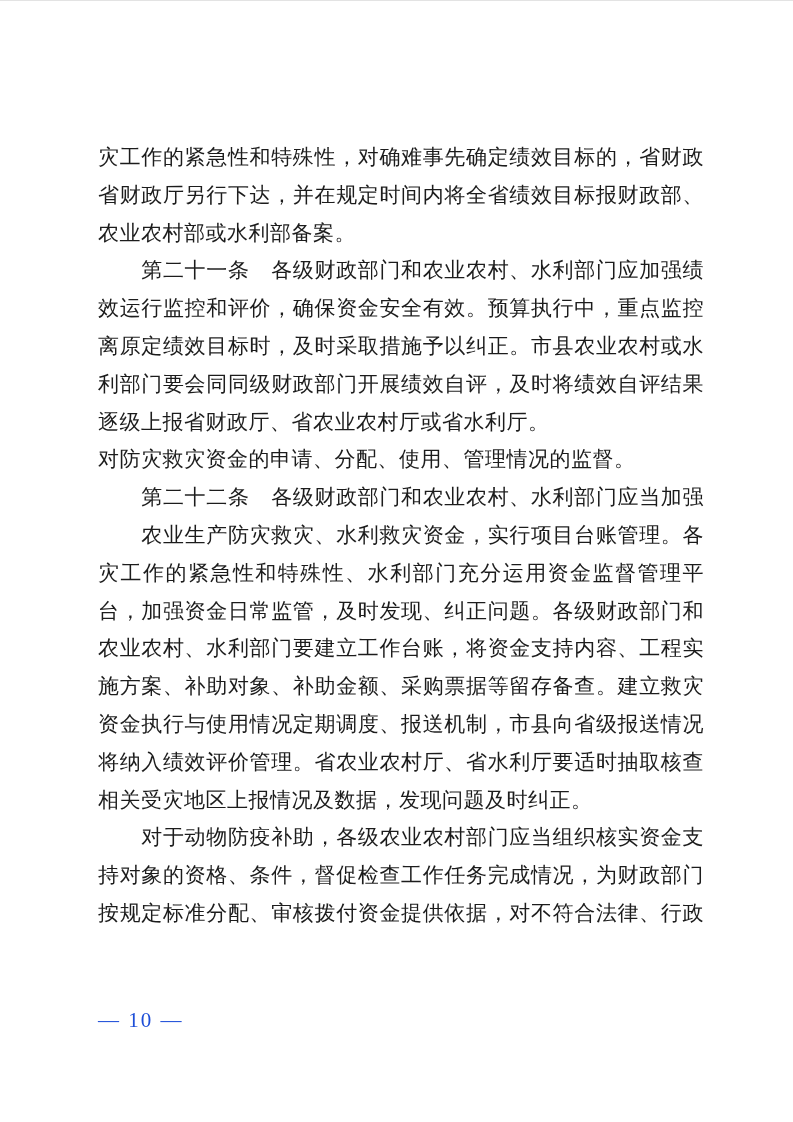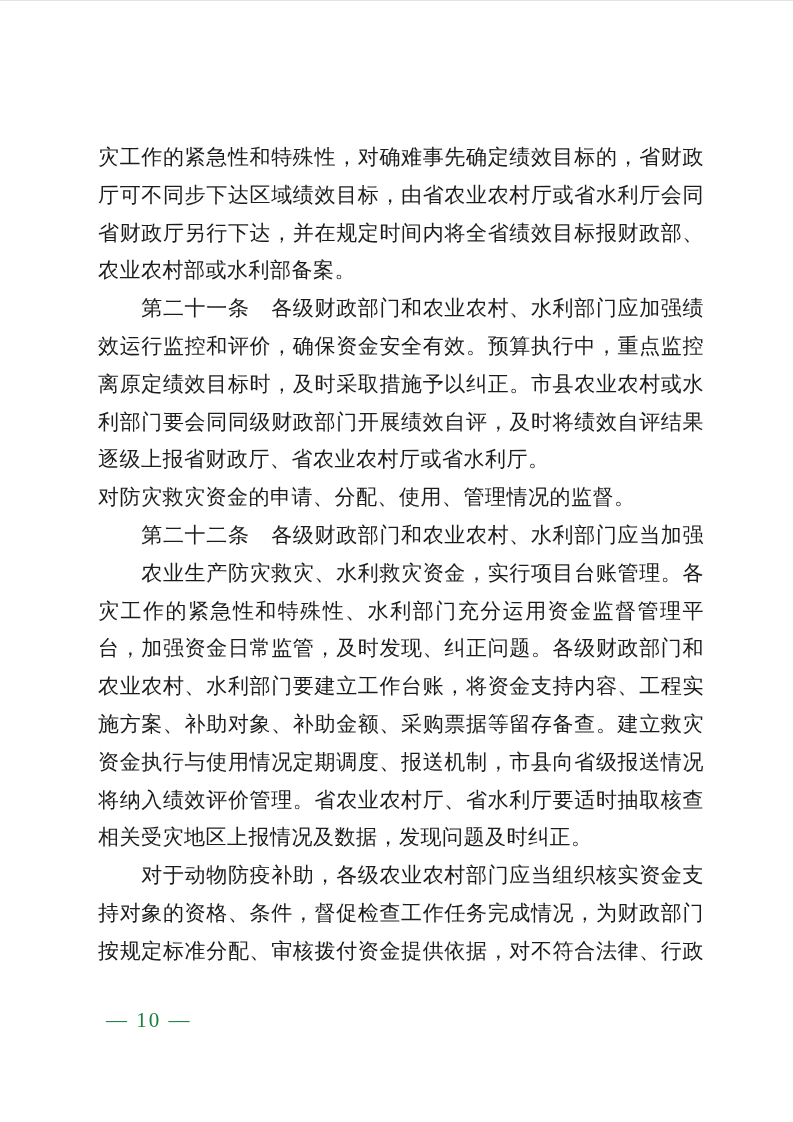--- a/index.html
+++ b/index.html
@@ -60,7 +60,6 @@
 
   <div class="paragraph">
     <div class="line">灾工作的紧急性和特殊性，对确难事先确定绩效目标的，省财政</div>
-    <div class="line">厅可不同步下达区域绩效目标，由省农业农村厅或省水利厅会同</div>
     <div class="line">省财政厅另行下达，并在规定时间内将全省绩效目标报财政部、</div>
     <div class="line line--end">农业农村部或水利部备案。</div>
   </div>

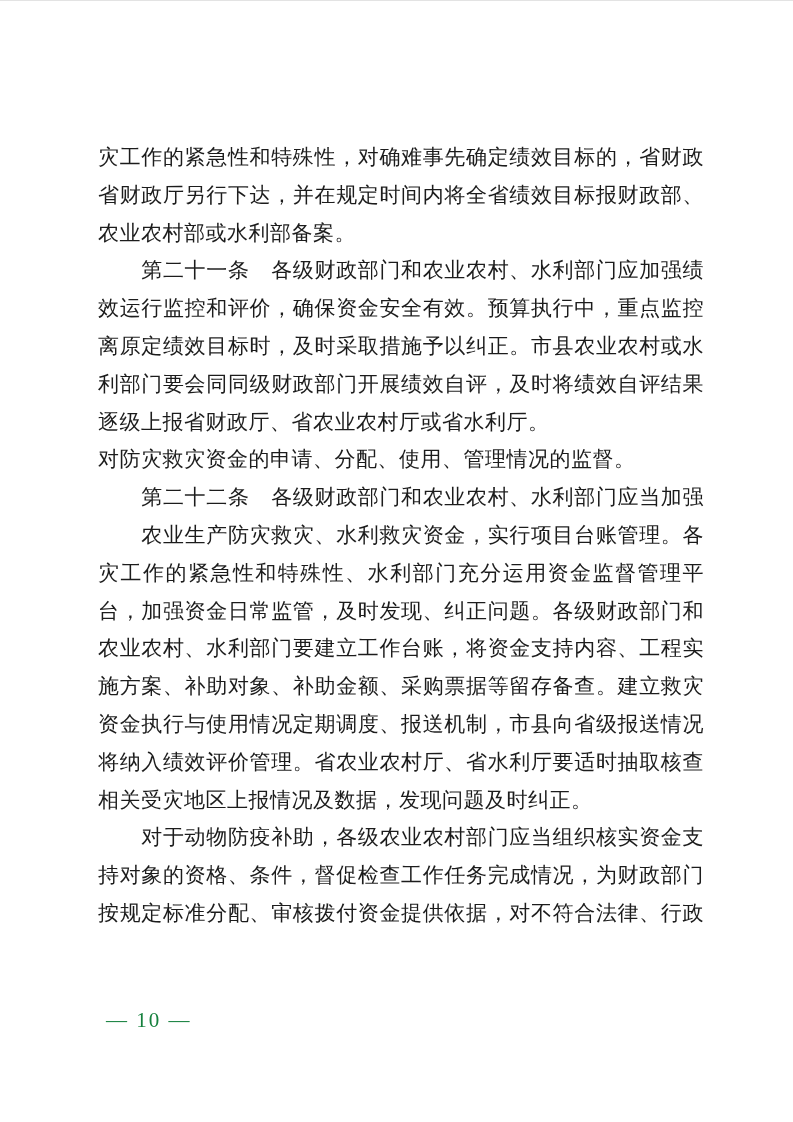--- a/index.html
+++ b/index.html
@@ -47,8 +47,7 @@
     font-size: 21px;
     line-height: 28px;
     letter-spacing: 2px;
-    color: #15803d;
-    margin-left: 8px;
+    color: #1d4ed8;
   }
 </style>
 </head>

